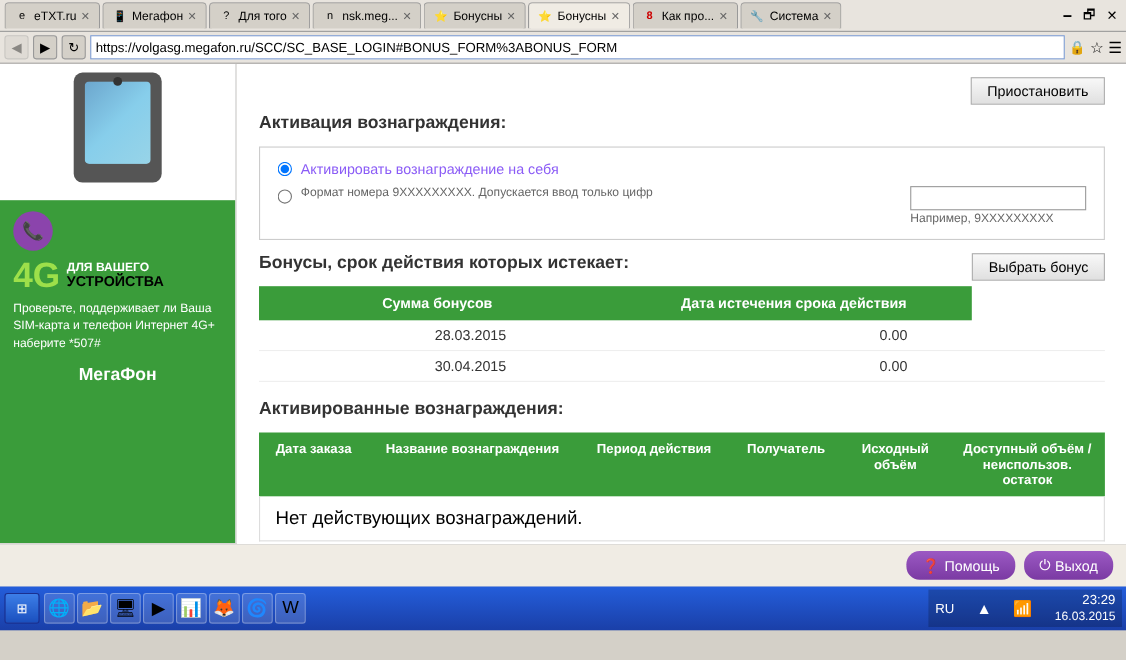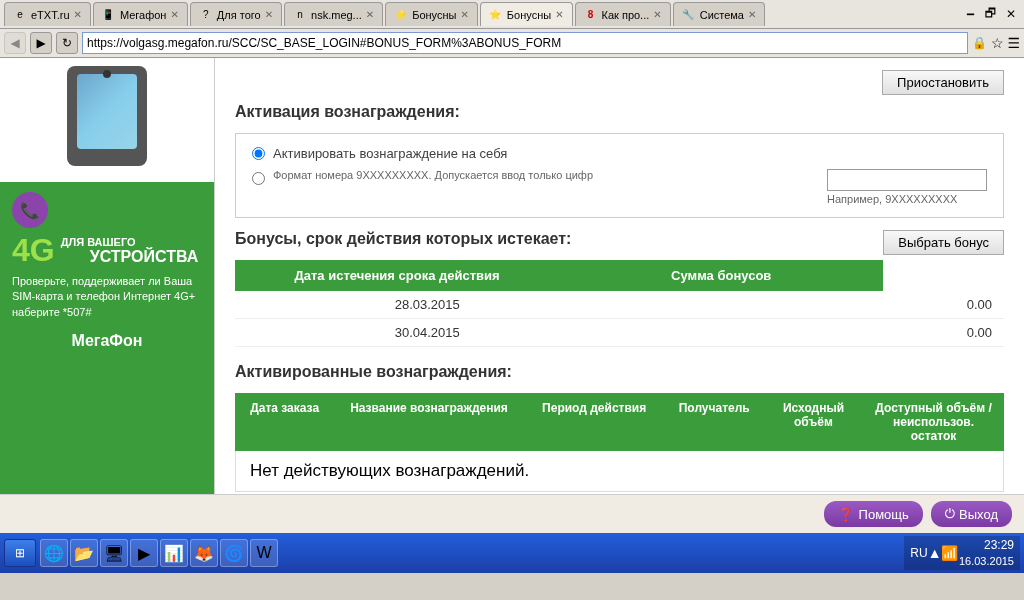--- a/index.html
+++ b/index.html
@@ -44,7 +44,7 @@
     .activation-box { border: 1px solid #ccc; padding: 12px 16px; margin-bottom: 12px; }
     .radio-row { display: flex; align-items: center; margin-bottom: 8px; gap: 8px; }
     .radio-row input[type=radio] { margin: 0; }
-    .radio-label { font-size: 13px; color: #404040; }
+    .radio-label { font-size: 13px; color: #8b5cf6; }
     .radio-row-with-input { display: flex; align-items: flex-start; gap: 8px; }
     .phone-input-area { display: flex; flex-direction: column; }
     .phone-input { border: 1px solid #999; padding: 2px 6px; font-size: 13px; width: 160px; height: 22px; }

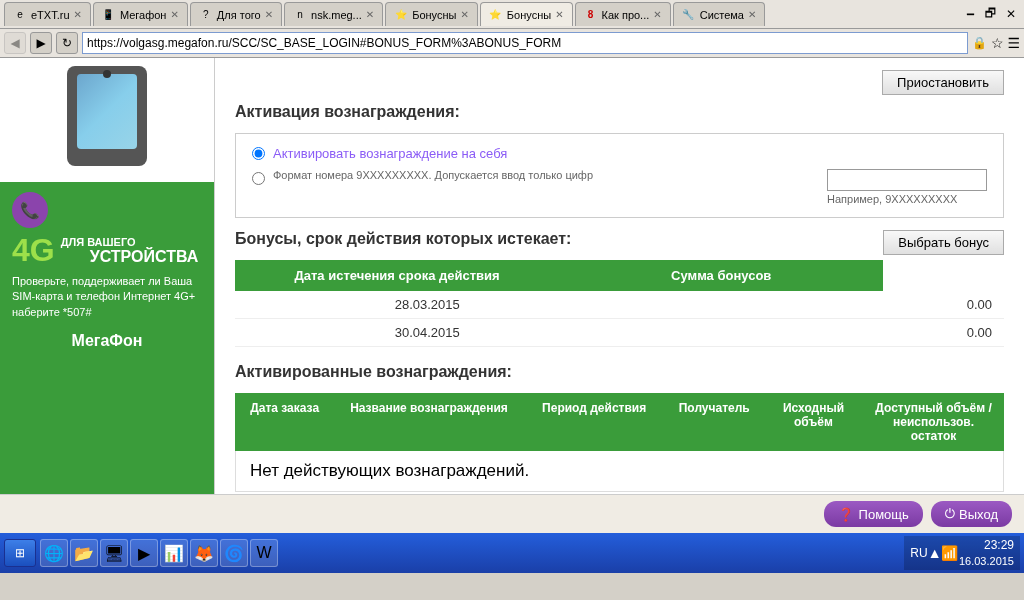--- a/index.html
+++ b/index.html
@@ -166,7 +166,7 @@
         <div class="sidebar-purple-icon">
           <span style="font-size:16px;">📞</span>
         </div>
-        <div style="display:flex; align-items:flex-end; gap:6px; margin-bottom:4px;">
+        <div style="display:flex; align-items:center; gap:6px; margin-bottom:4px;">
           <span class="fourgtext">4G</span>
           <div style="display:flex; flex-direction:column; line-height:1.1;">
             <span style="font-size:11px;color:white;font-weight:bold;text-transform:uppercase;">для вашего</span>

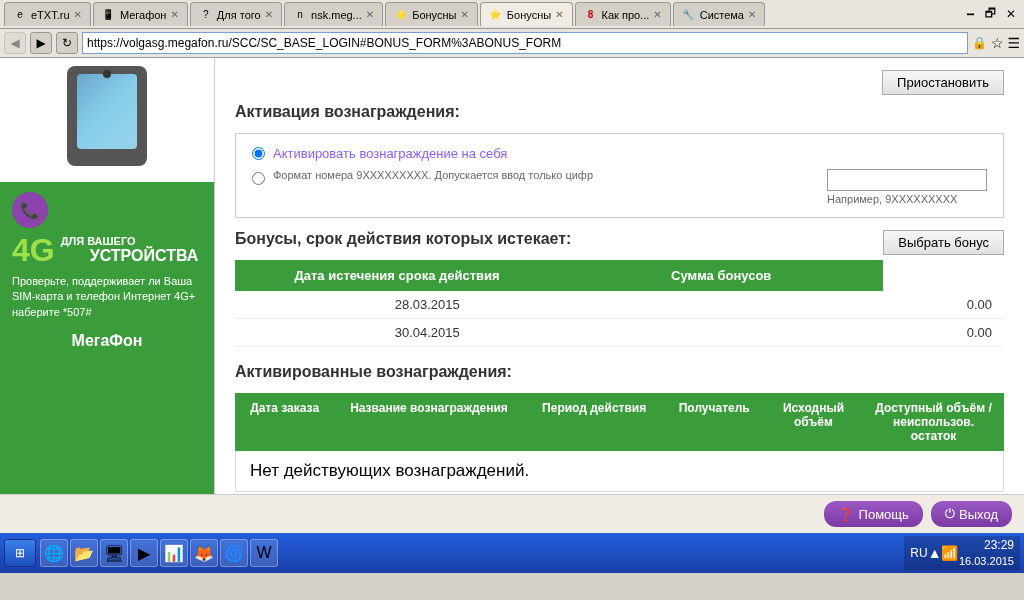--- a/index.html
+++ b/index.html
@@ -170,7 +170,7 @@
           <span class="fourgtext">4G</span>
           <div style="display:flex; flex-direction:column; line-height:1.1;">
             <span style="font-size:11px;color:white;font-weight:bold;text-transform:uppercase;">для вашего</span>
-            <span style="font-size:16px;color:#ffffff;font-weight:bold;text-transform:uppercase;margin-left:29px;">устройства</span>
+            <span style="font-size:13px;color:#000000;font-weight:bold;text-transform:uppercase;">устройства</span>
           </div>
         </div>
         <div class="sidebar-desc">Проверьте, поддерживает ли Ваша SIM-карта и телефон Интернет 4G+ наберите *507#</div>

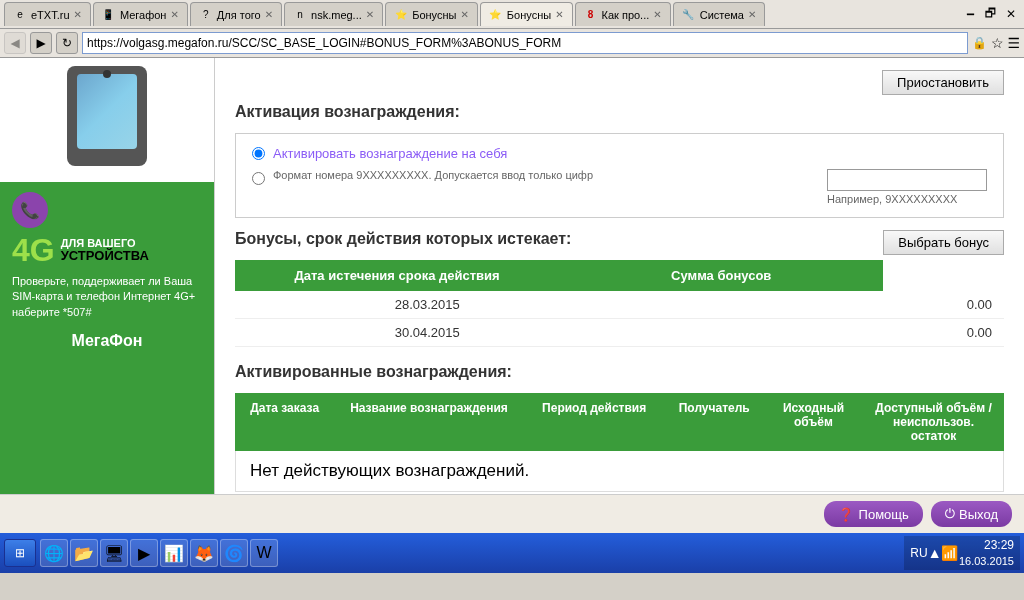--- a/index.html
+++ b/index.html
@@ -212,8 +212,8 @@
       <div class="bonus-section">
         <div class="section-title">Бонусы, срок действия которых истекает:</div>
         <div class="green-header">
+          <div class="green-header-cell">Сумма бонусов</div>
           <div class="green-header-cell">Дата истечения срока действия</div>
-          <div class="green-header-cell">Сумма бонусов</div>
         </div>
         <div class="table-row-data">
           <div class="table-cell">28.03.2015</div>

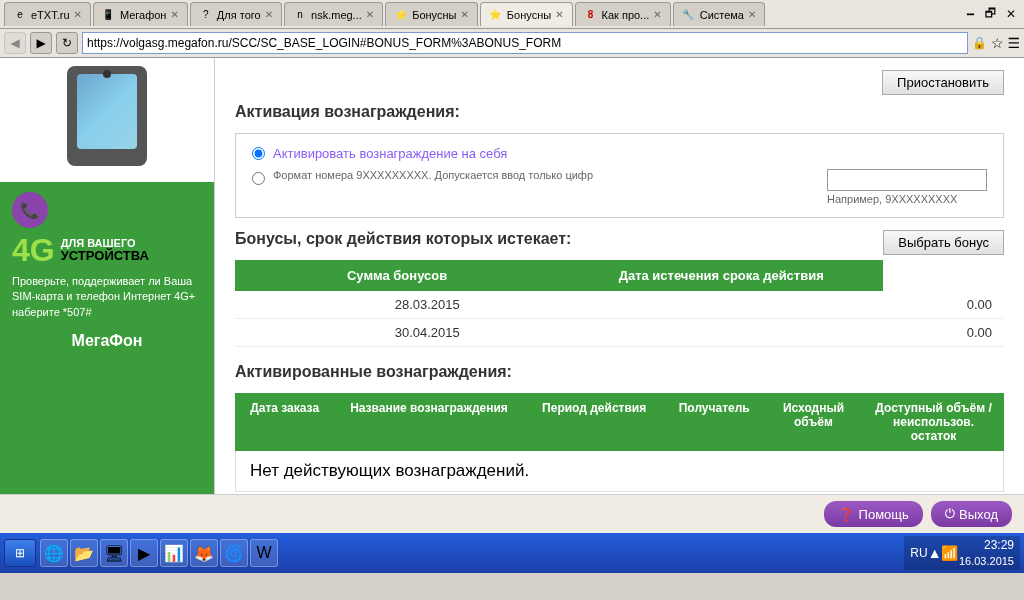--- a/index.html
+++ b/index.html
@@ -58,7 +58,7 @@
     .green-header-cell { padding: 8px 12px; font-size: 13px; font-weight: bold; flex: 1; text-align: center; }
     .table-row-data { display: flex; border-bottom: 1px solid #eee; }
     .table-cell { padding: 6px 12px; flex: 1; text-align: center; font-size: 13px; color: #333; }
-    .table-cell.right { text-align: right; }
+    .table-cell.right { }
 
     
     .activated-section { margin-top: 16px; }

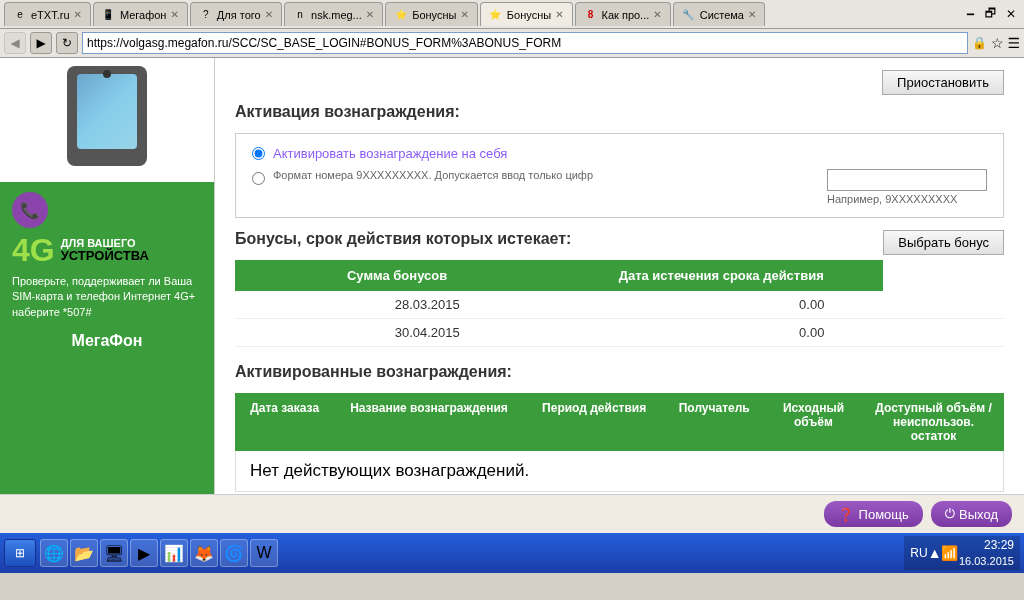--- a/index.html
+++ b/index.html
@@ -82,7 +82,7 @@
     .taskbar-icons { display: flex; gap: 2px; }
     .taskbar-icon { width: 28px; height: 28px; background: rgba(255,255,255,0.15); border: 1px solid rgba(255,255,255,0.3); border-radius: 3px; display: flex; align-items: center; justify-content: center; font-size: 16px; cursor: pointer; }
     .taskbar-spacer { flex: 1; }
-    .sys-tray { display: flex; align-items: center; gap: 0; background: rgba(0,0,0,0.2); padding: 2px 6px; height: 34px; }
+    .sys-tray { display: flex; align-items: center; gap: 20px; background: rgba(0,0,0,0.2); padding: 2px 6px; height: 34px; }
 
     .pause-btn-area { display: flex; justify-content: flex-end; margin-bottom: 8px; }
     .pause-btn { background: linear-gradient(to bottom, #f8f8f8, #e0e0e0); border: 1px solid #aaa; padding: 4px 14px; font-size: 13px; cursor: pointer; }

